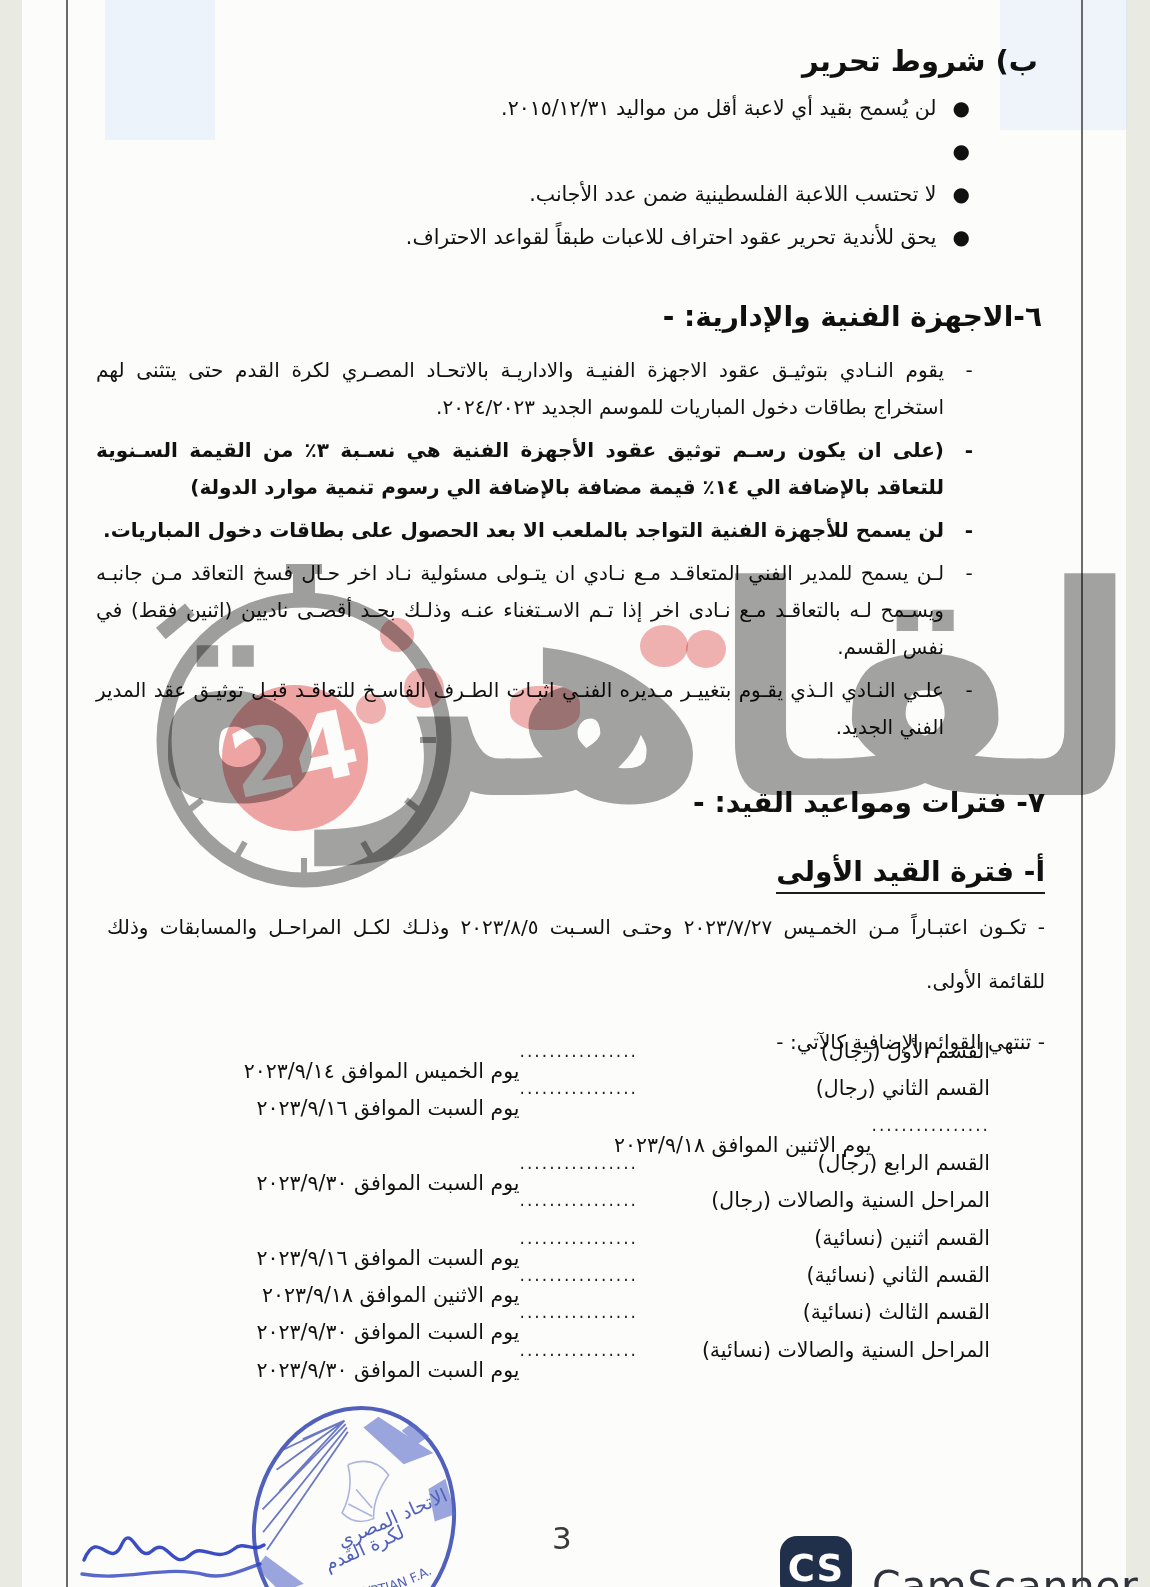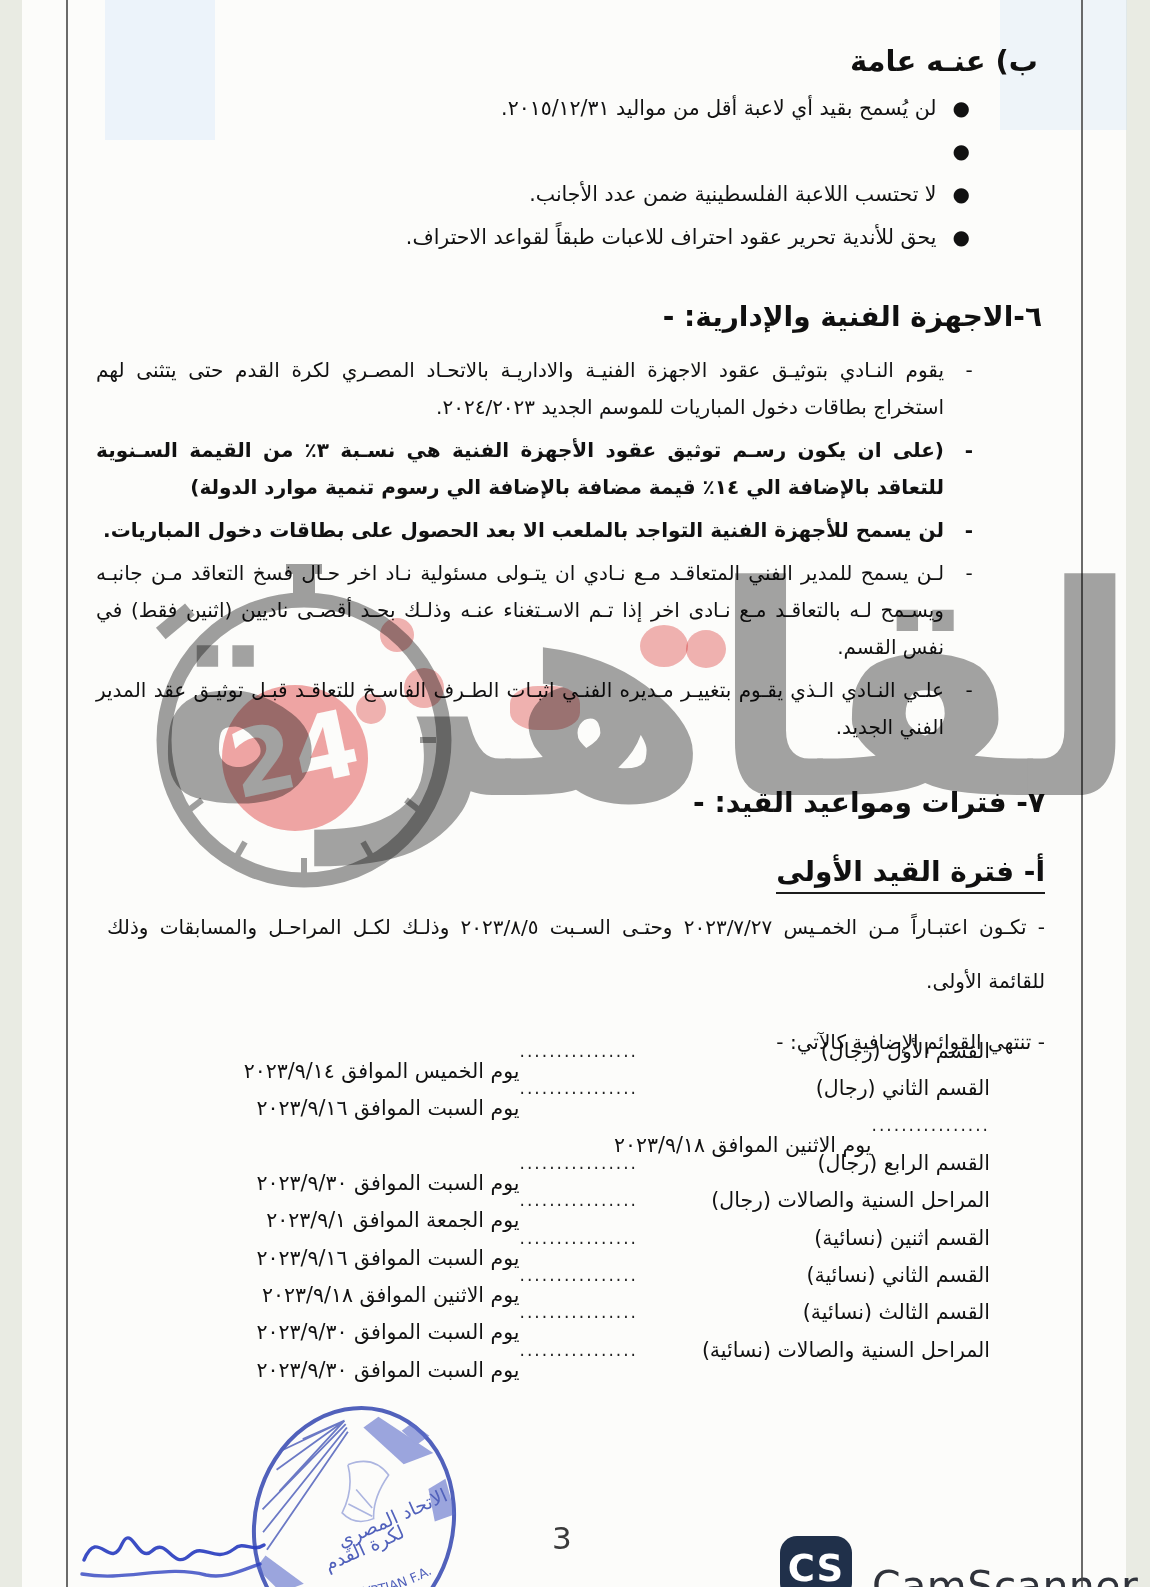--- a/index.html
+++ b/index.html
@@ -73,7 +73,7 @@
 
 <div class="doc">
 
-  <div class="h1" id="sec-b-heading">ب) عنـه عامة</div>
+  <div class="h1" id="sec-b-heading">ب) شروط تحرير</div>
 
   <ul class="bullet-list">
 

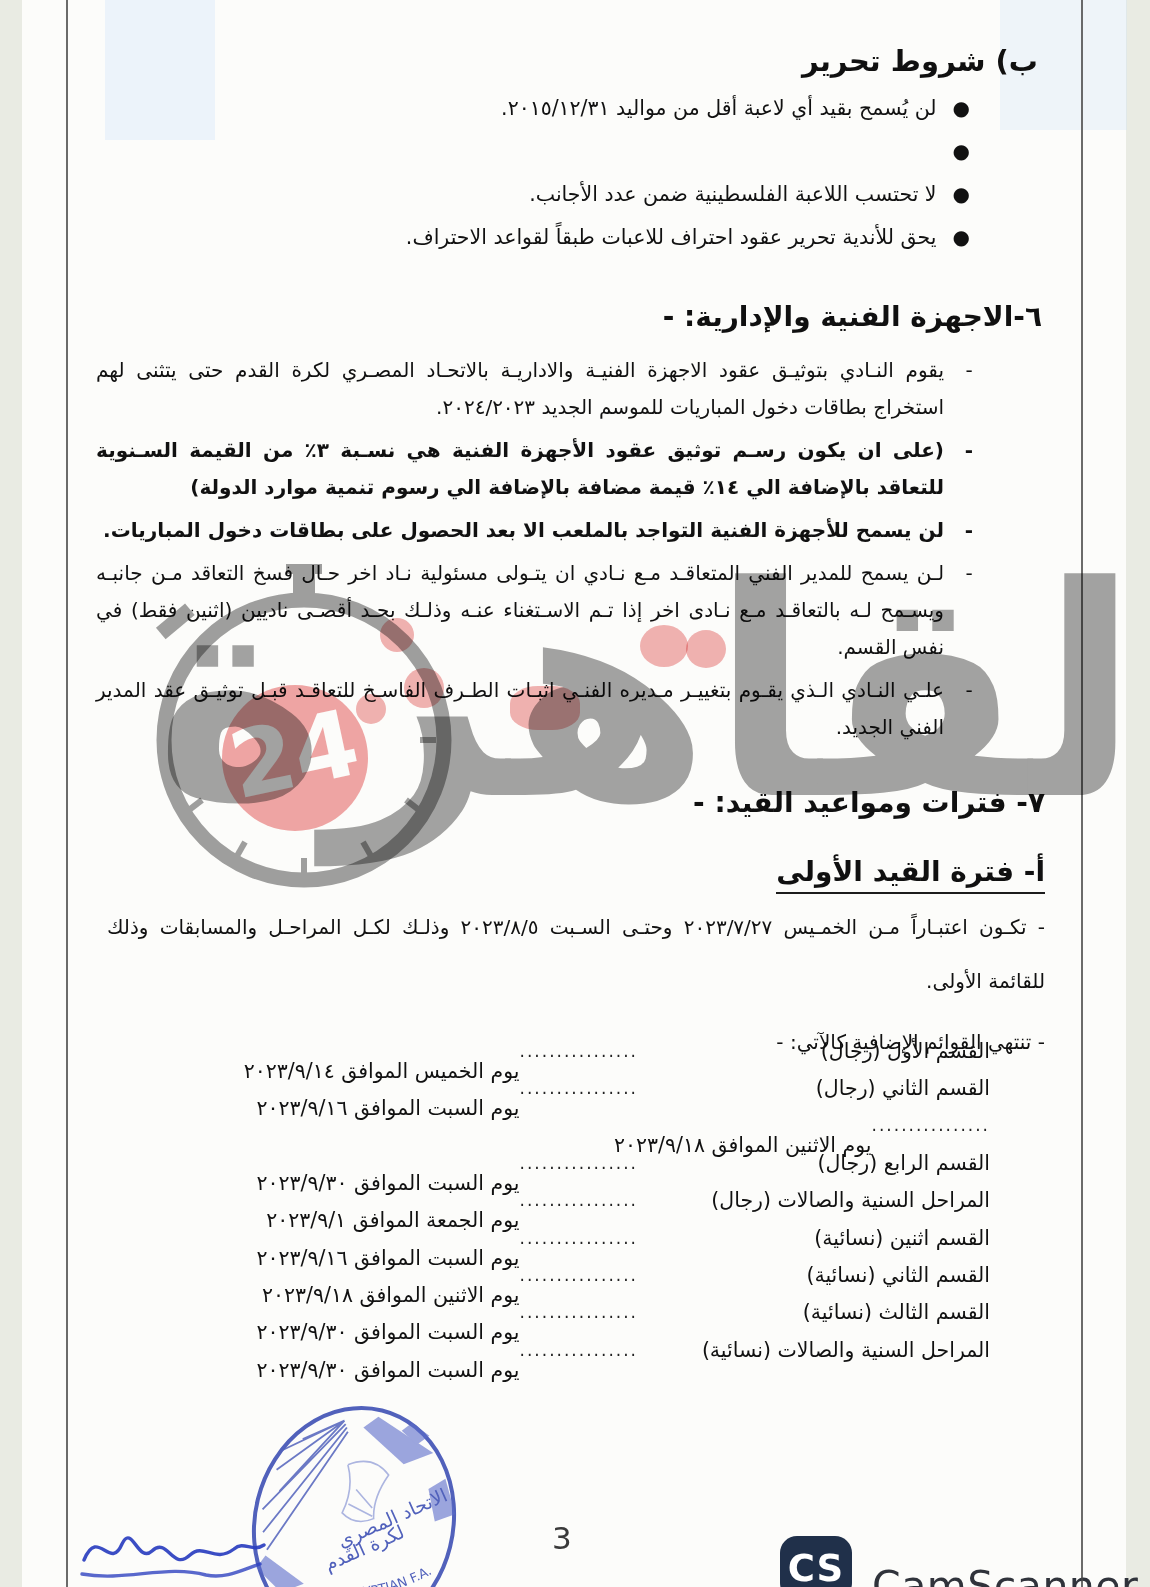--- a/index.html
+++ b/index.html
@@ -165,7 +165,6 @@
       <div class="sched-row">
         <span class="sched-cat">المراحل السنية والصالات (رجال)</span>
         <span class="sched-dots">................</span>
-        <span class="sched-date">يوم الجمعة الموافق ٢٠٢٣/٩/١</span>
       </div>
 
       <div class="sched-row">

